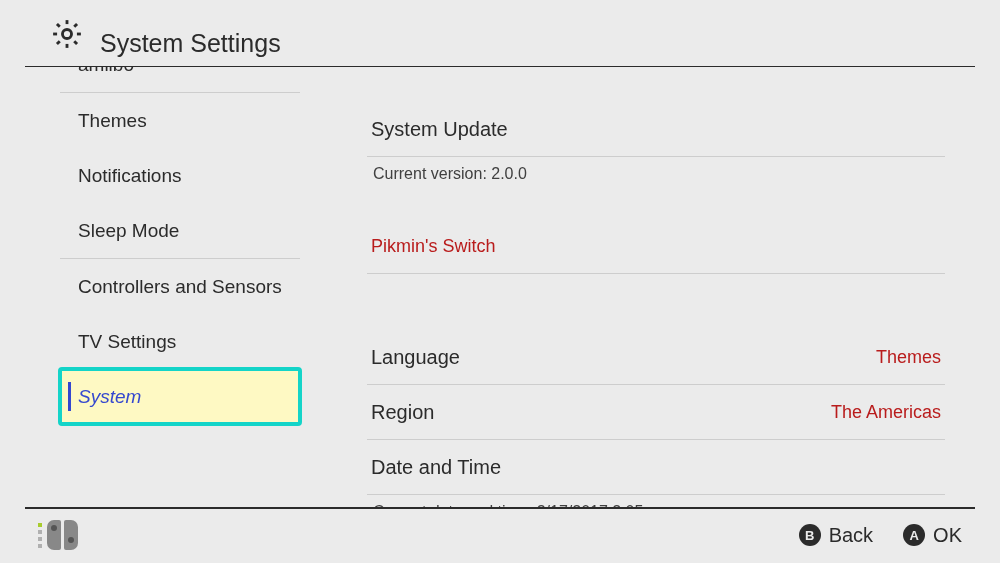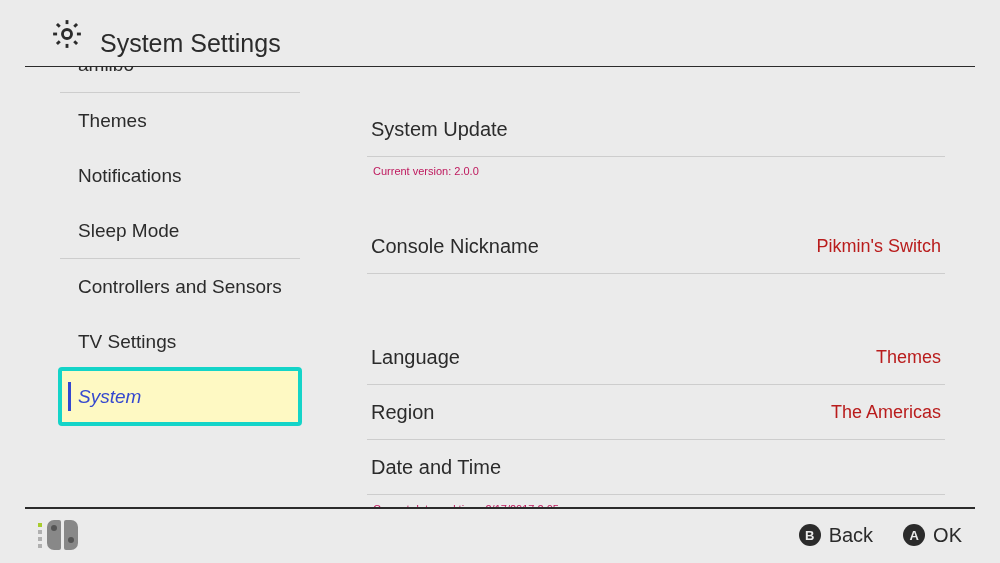--- a/index.html
+++ b/index.html
@@ -130,8 +130,8 @@
       font-size: 18px;
     }
     .setting-sub {
-      font-size: 11px;
-      color: #be185d;
+      font-size: 16px;
+      color: #404040;
       padding: 8px 4px 0 6px;
       height: 32px;
     }

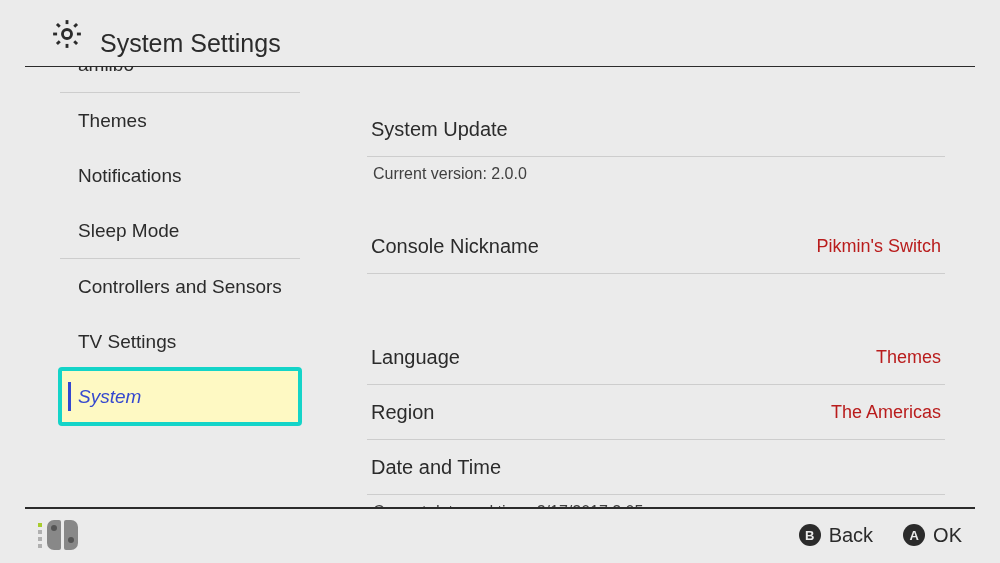--- a/index.html
+++ b/index.html
@@ -281,7 +281,6 @@
       <div class="spacer-tiny"></div>
 
       <div class="setting-row with-border">
-        <span>Console Nickname</span>
         <span class="setting-value">Pikmin's Switch</span>
       </div>
 

